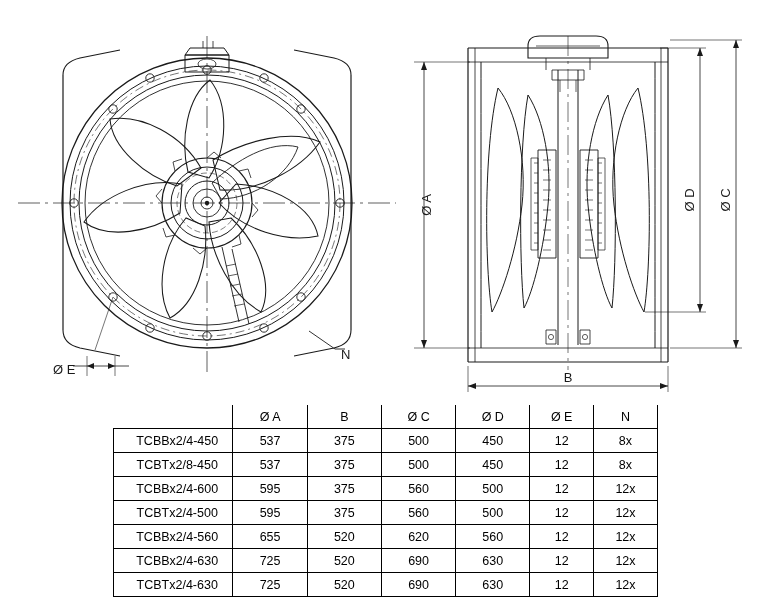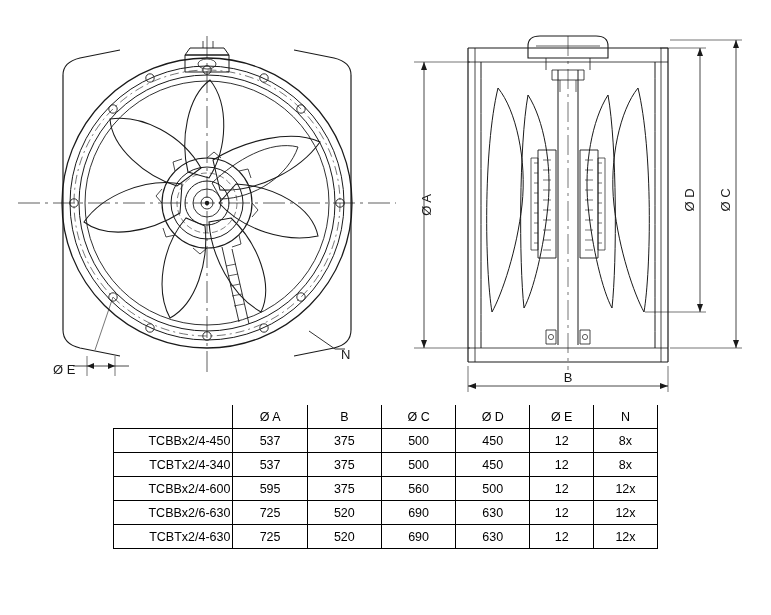--- a/index.html
+++ b/index.html
@@ -58,7 +58,7 @@
     border-top: none;
   }
   table.spec td.model {
-    text-align: right;
+    text-align: center;
     padding-left: 10px;
     width: 110px;
   }

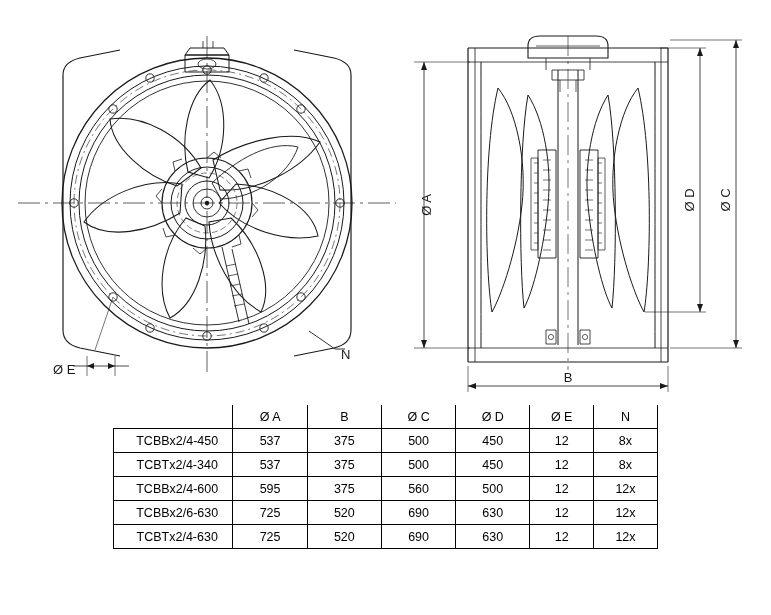--- a/index.html
+++ b/index.html
@@ -280,7 +280,7 @@
           <td class="c6">8x</td>
         </tr>
         <tr>
-          <td class="model">TCBTx2/4-340</td>
+          <td class="model">TCBTx2/8-450</td>
           <td class="c1">537</td>
           <td class="c2">375</td>
           <td class="c3">500</td>

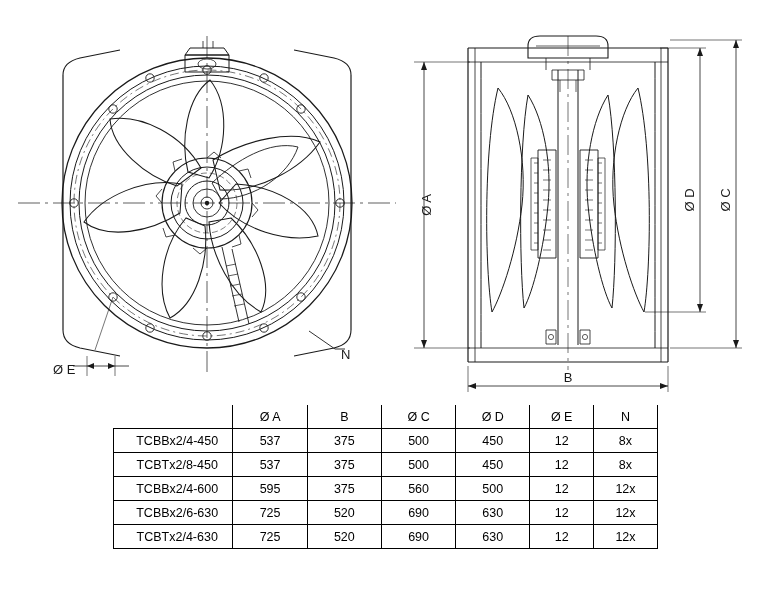--- a/index.html
+++ b/index.html
@@ -298,6 +298,15 @@
           <td class="c6">12x</td>
         </tr>
         <tr>
+          <td class="model">TCBTx2/4-500</td>
+          <td class="c1">595</td>
+          <td class="c2">375</td>
+          <td class="c3">560</td>
+          <td class="c4">500</td>
+          <td class="c5">12</td>
+          <td class="c6">12x</td>
+        </tr>
+        <tr>
           <td class="model">TCBBx2/6-630</td>
           <td class="c1">725</td>
           <td class="c2">520</td>

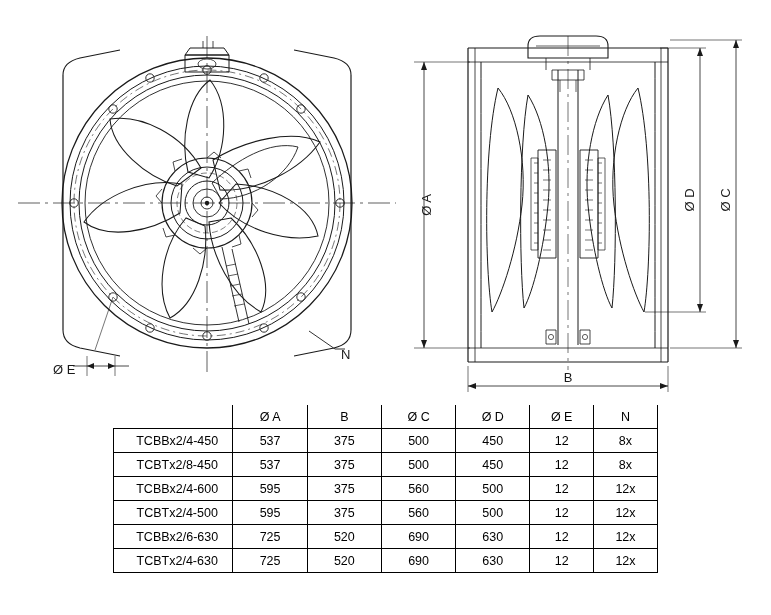--- a/index.html
+++ b/index.html
@@ -307,6 +307,15 @@
           <td class="c6">12x</td>
         </tr>
         <tr>
+          <td class="model">TCBBx2/4-560</td>
+          <td class="c1">655</td>
+          <td class="c2">520</td>
+          <td class="c3">620</td>
+          <td class="c4">560</td>
+          <td class="c5">12</td>
+          <td class="c6">12x</td>
+        </tr>
+        <tr>
           <td class="model">TCBBx2/6-630</td>
           <td class="c1">725</td>
           <td class="c2">520</td>

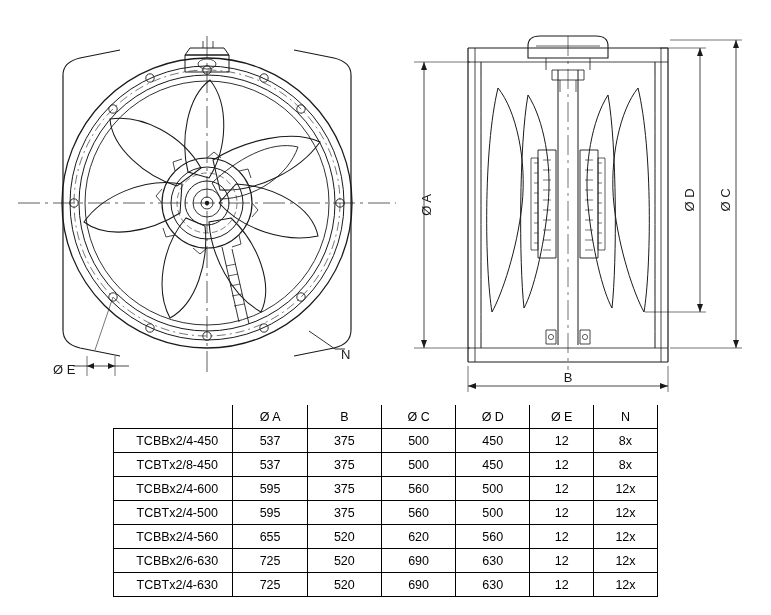--- a/index.html
+++ b/index.html
@@ -316,7 +316,7 @@
           <td class="c6">12x</td>
         </tr>
         <tr>
-          <td class="model">TCBBx2/6-630</td>
+          <td class="model">TCBBx2/4-630</td>
           <td class="c1">725</td>
           <td class="c2">520</td>
           <td class="c3">690</td>

